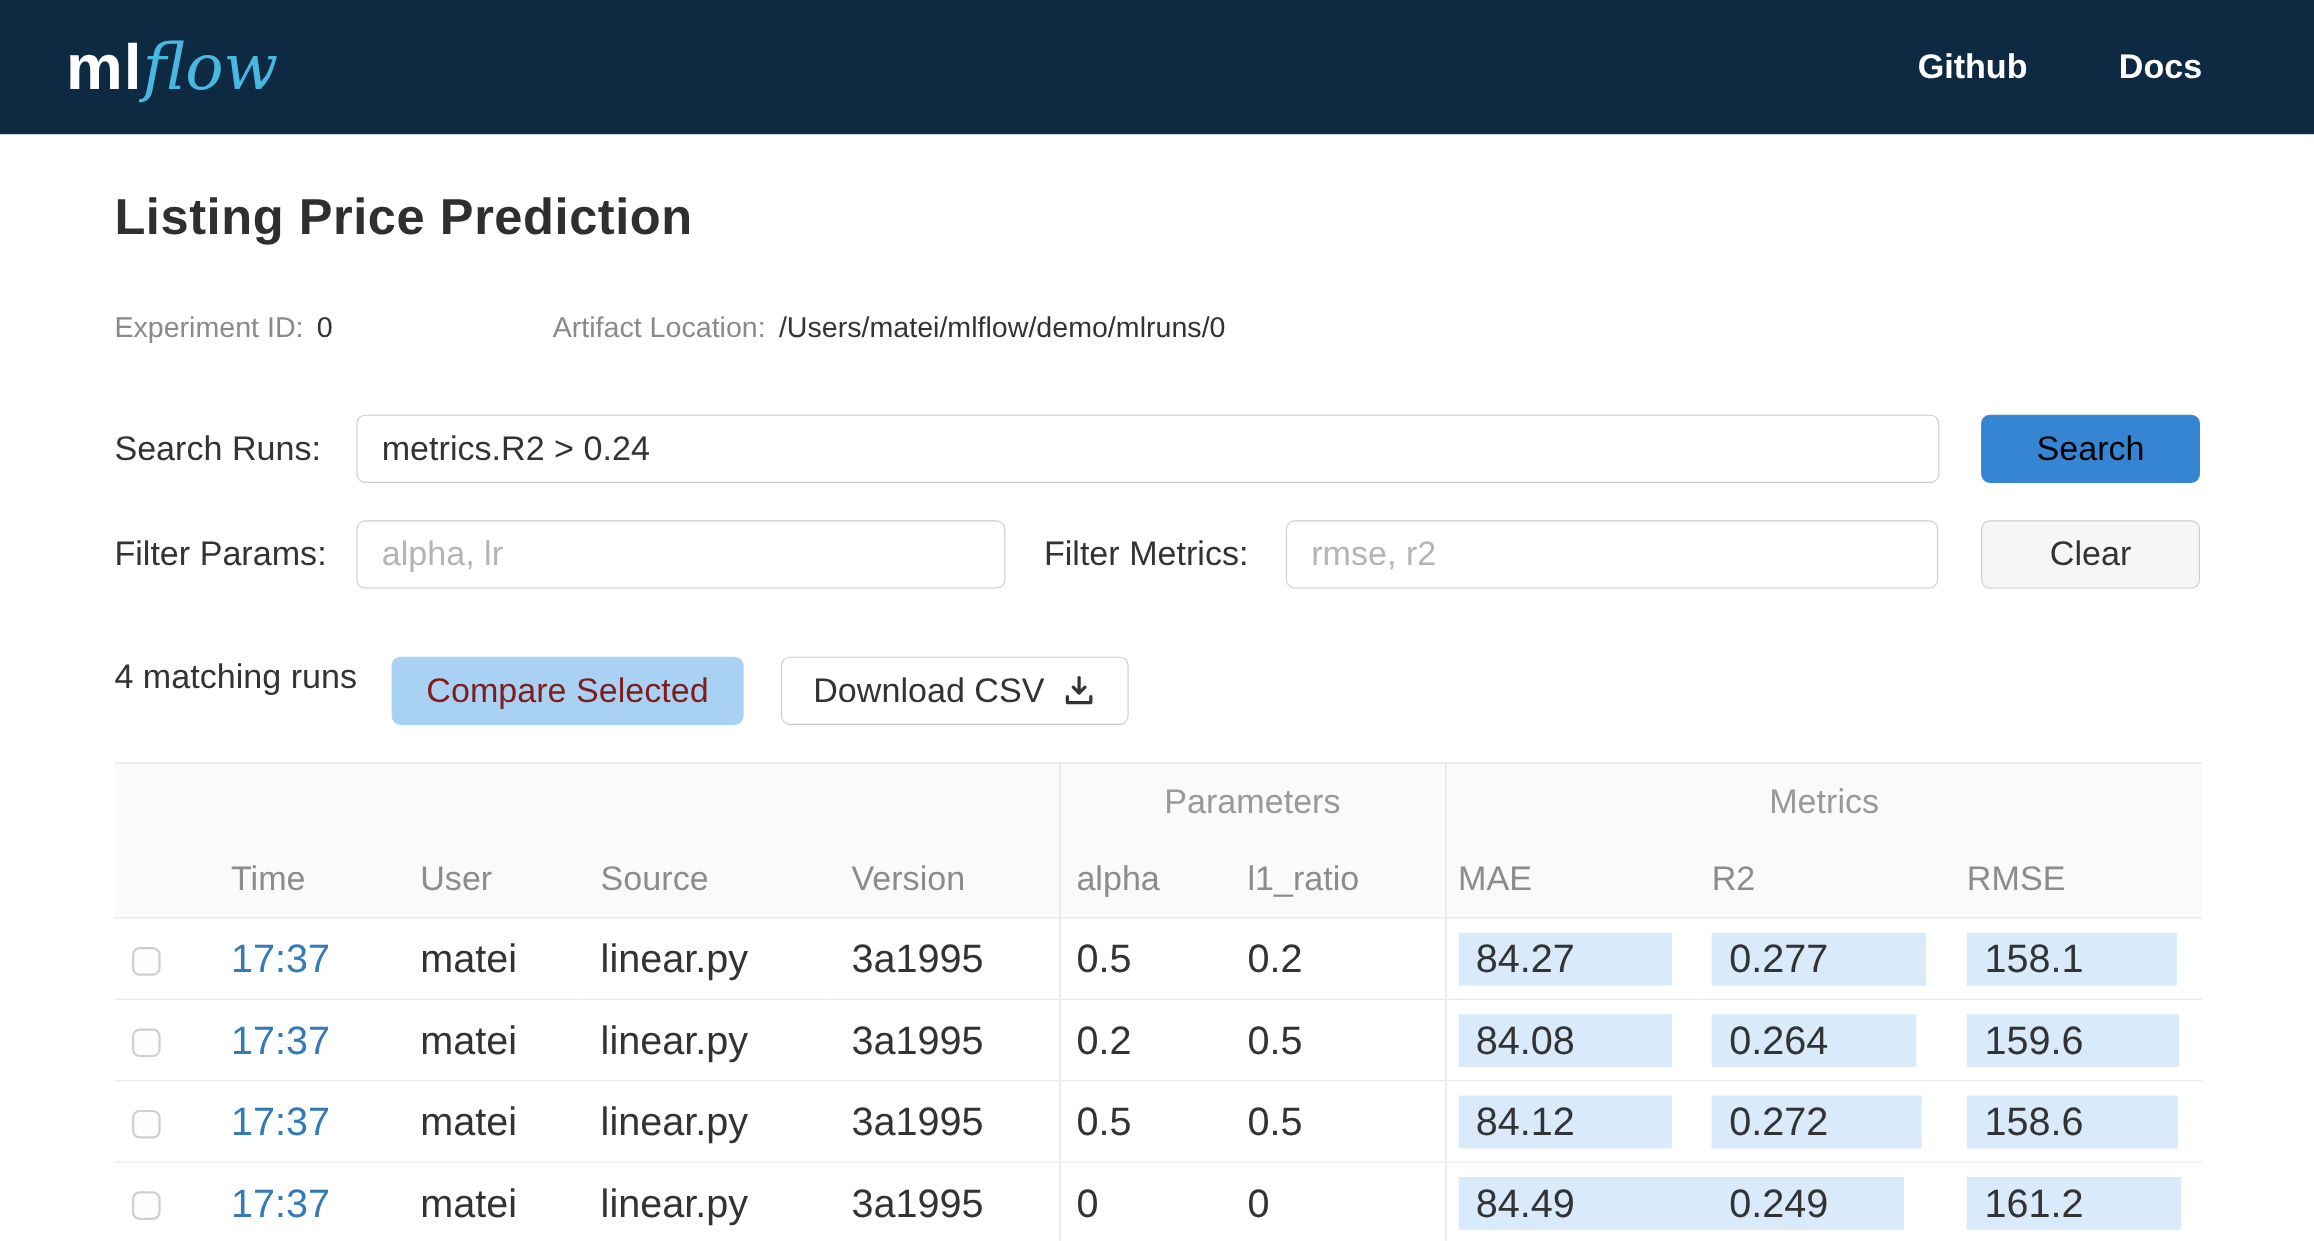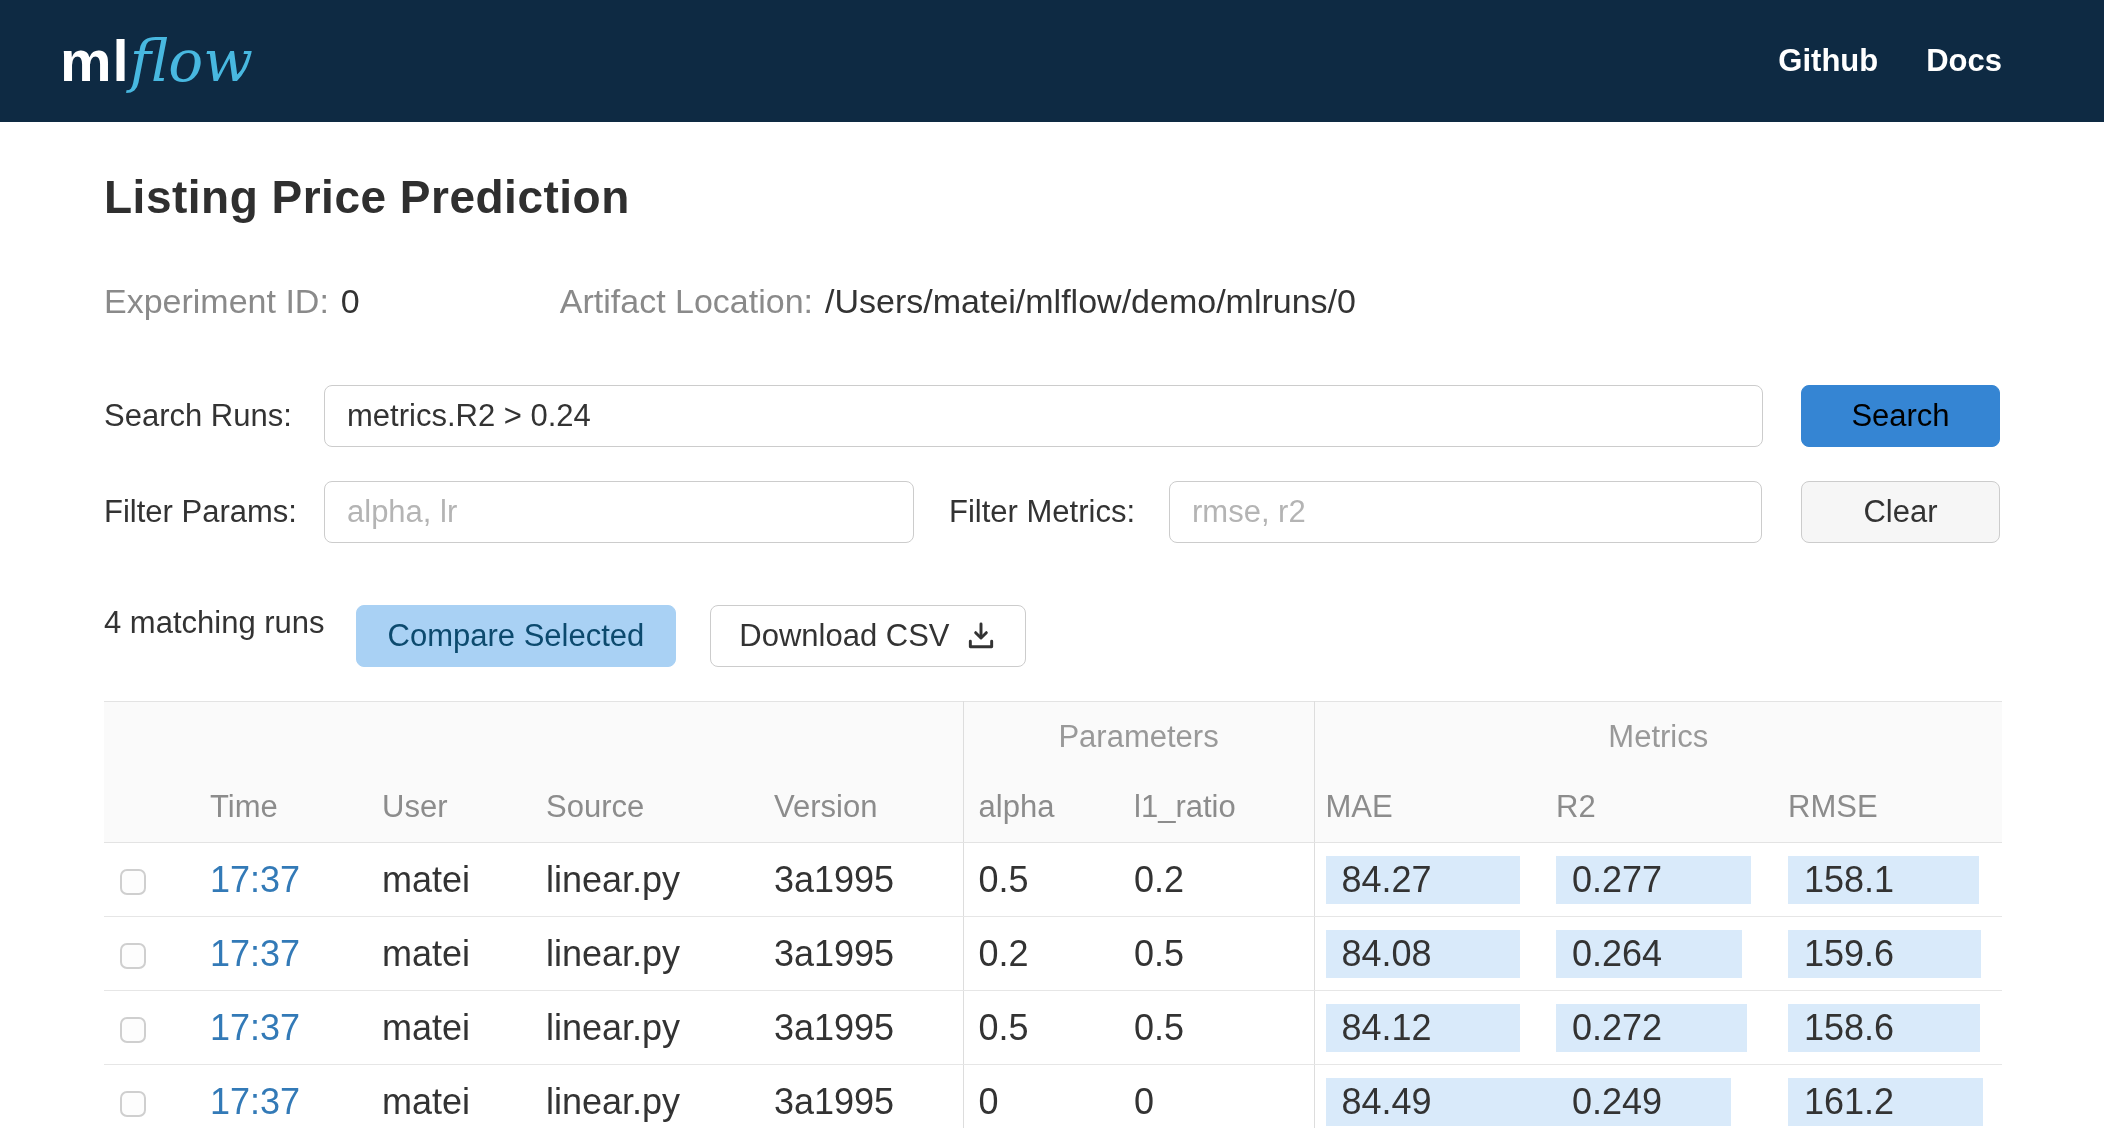--- a/index.html
+++ b/index.html
@@ -21,7 +21,7 @@
     color:#48b8e0; font-style:italic; font-weight:400;
     font-family:"DejaVu Serif", serif;
   }
-  .nav { margin-left:auto; display:flex; gap:48px; }
+  .nav { margin-left:auto; display:flex; gap:83px; }
   .nav a {
     color:#ffffff; font-size:31px; font-weight:600;
     text-decoration:none;

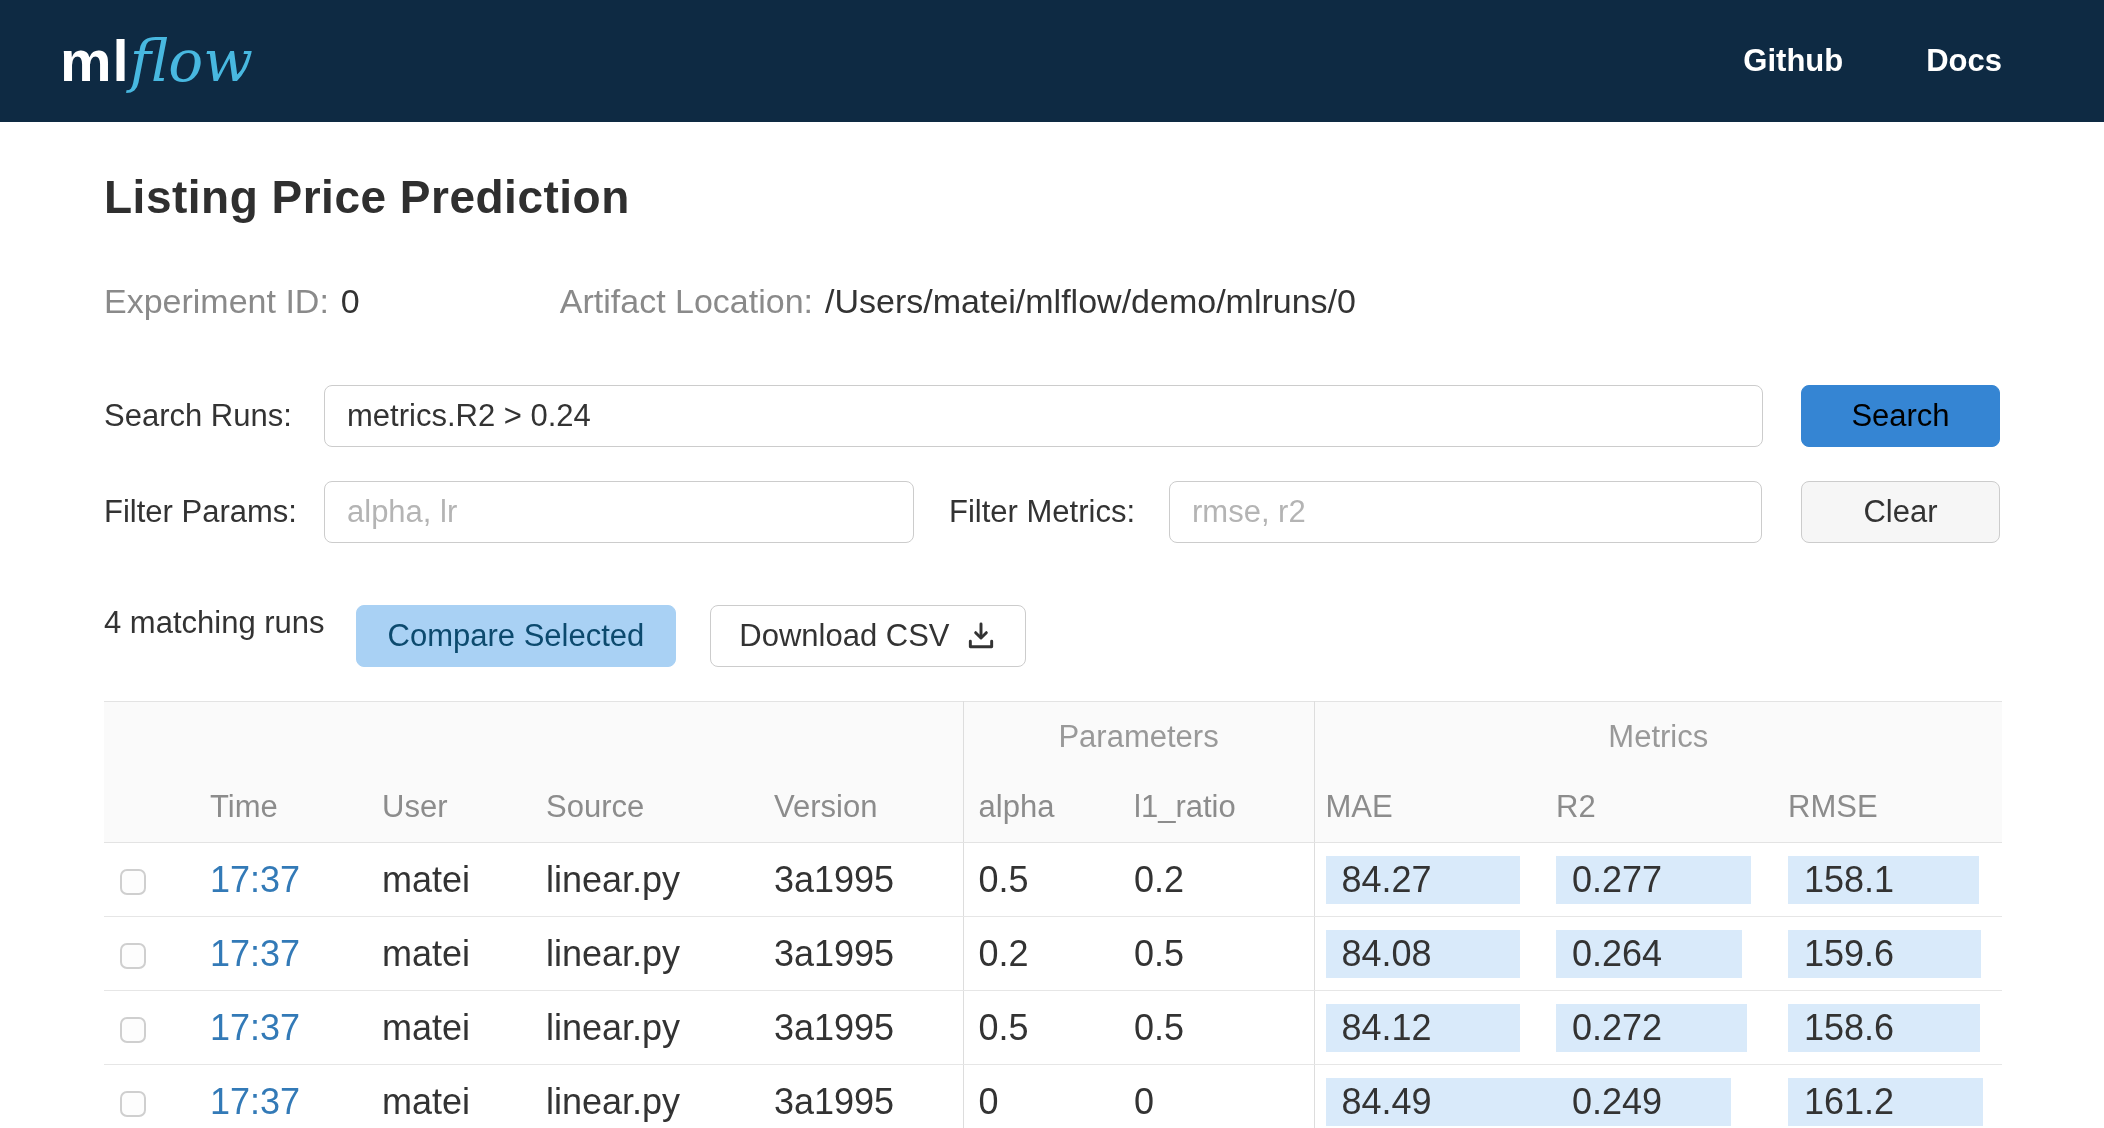--- a/index.html
+++ b/index.html
@@ -34,7 +34,7 @@
     font-size:46px; font-weight:700; color:#2f2f2f; letter-spacing:0.5px;
   }
 
-  .meta-row { display:flex; margin-top:58px; font-size:34px; }
+  .meta-row { display:flex; margin-top:58px; font-size:26px; }
   .meta-group { display:flex; gap:12px; }
   .meta-group + .meta-group { margin-left:200px; }
   .label-gray { color:#8a8a8a; }

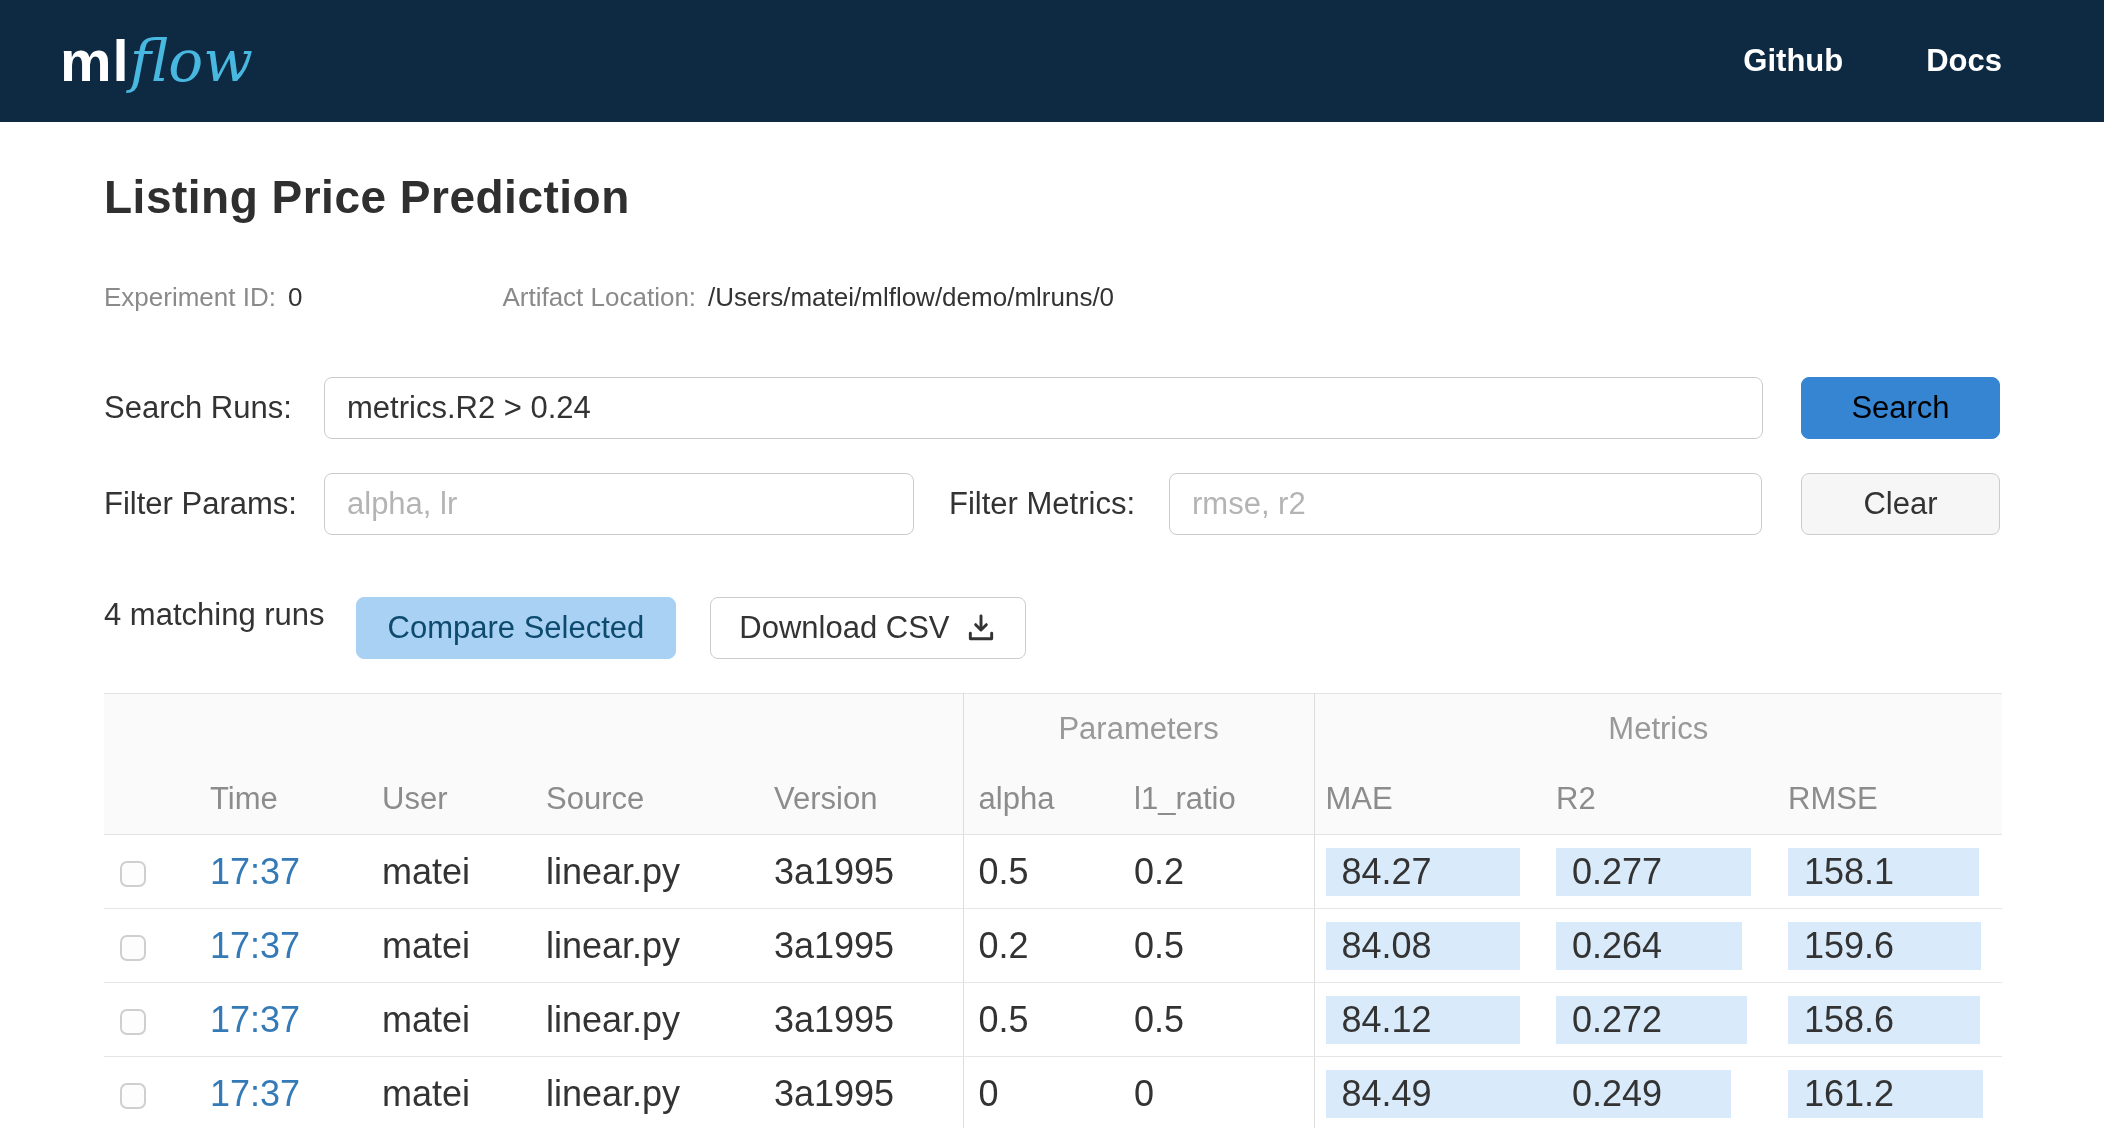--- a/index.html
+++ b/index.html
@@ -76,7 +76,7 @@
   .matching-runs { font-size:31px; color:#333; }
   .btn-compare {
     margin-left:31px; padding:0 31px;
-    background:#a9d1f4; color:#0c4a6e; border-color:#a9d1f4;
+    background:#a9d1f4; color:#7f1d1d; border-color:#a9d1f4;
   }
   .btn-download {
     margin-left:34px; padding:0 28px; gap:15px;

